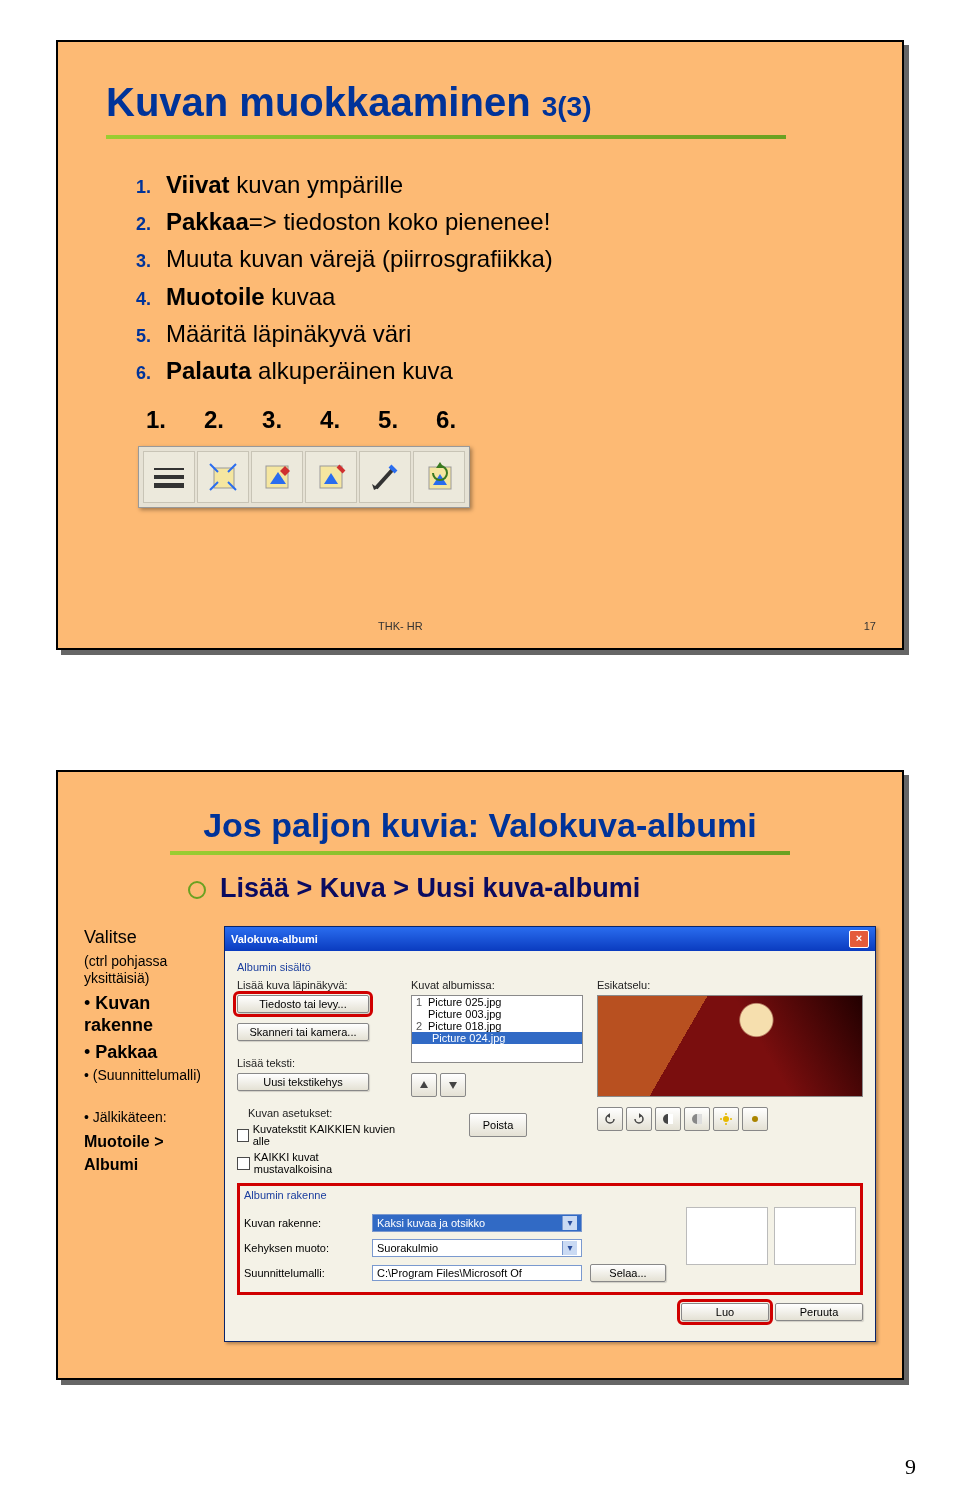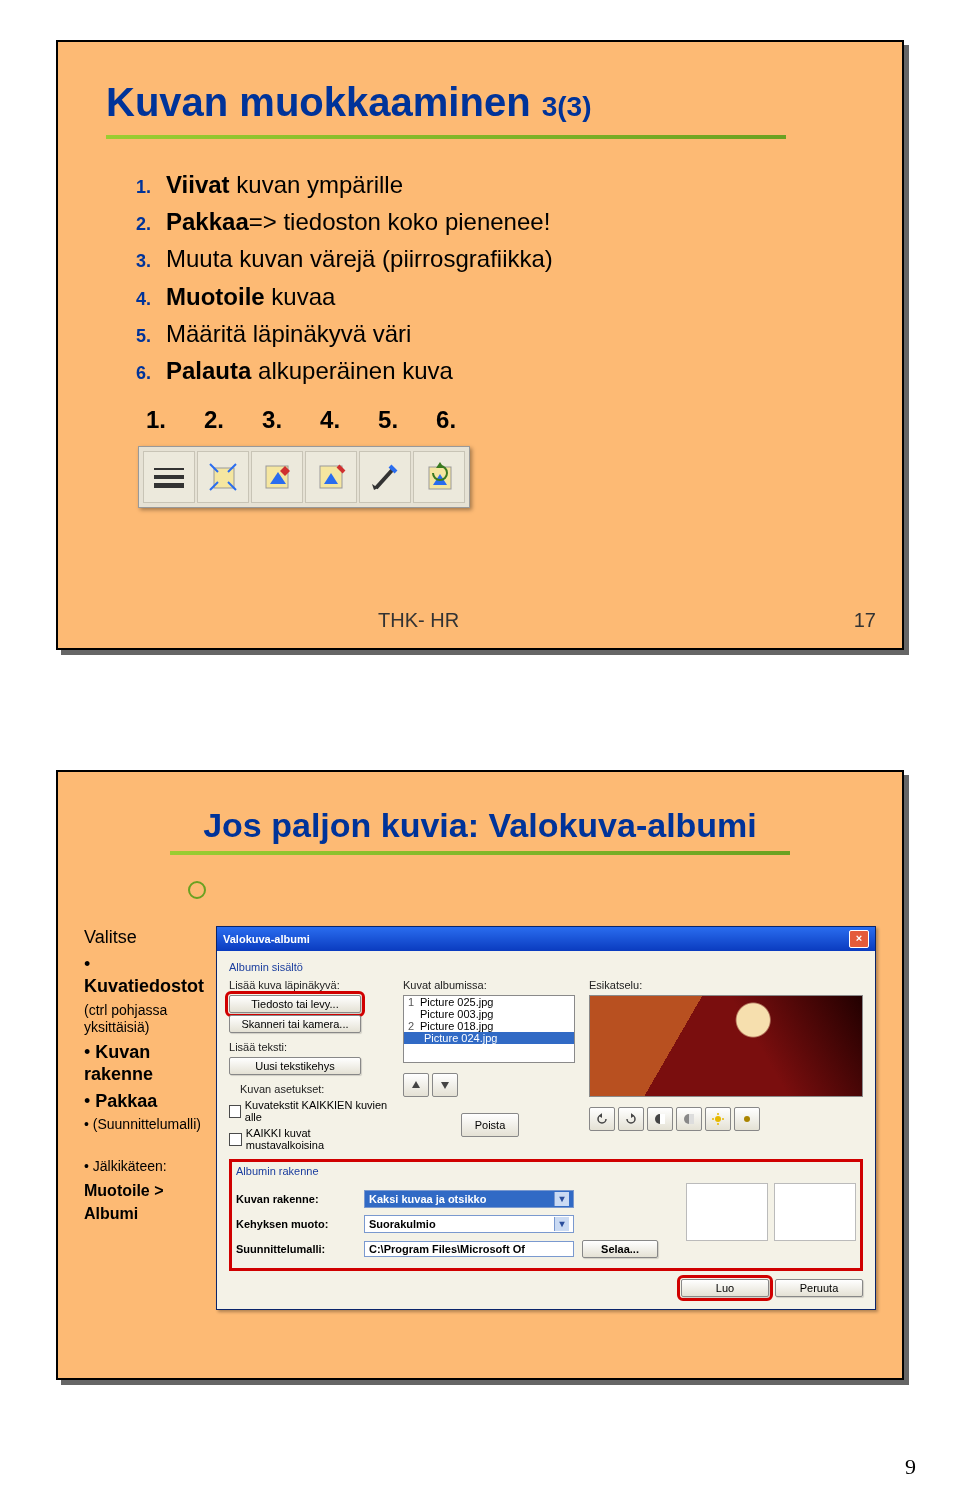--- a/index.html
+++ b/index.html
@@ -102,7 +102,7 @@
     right: 26px;
     display: flex;
     justify-content: space-between;
-    font-size: 20px;
+    font-size: 11px;
     color: #333;
     padding-left: 320px;
   }

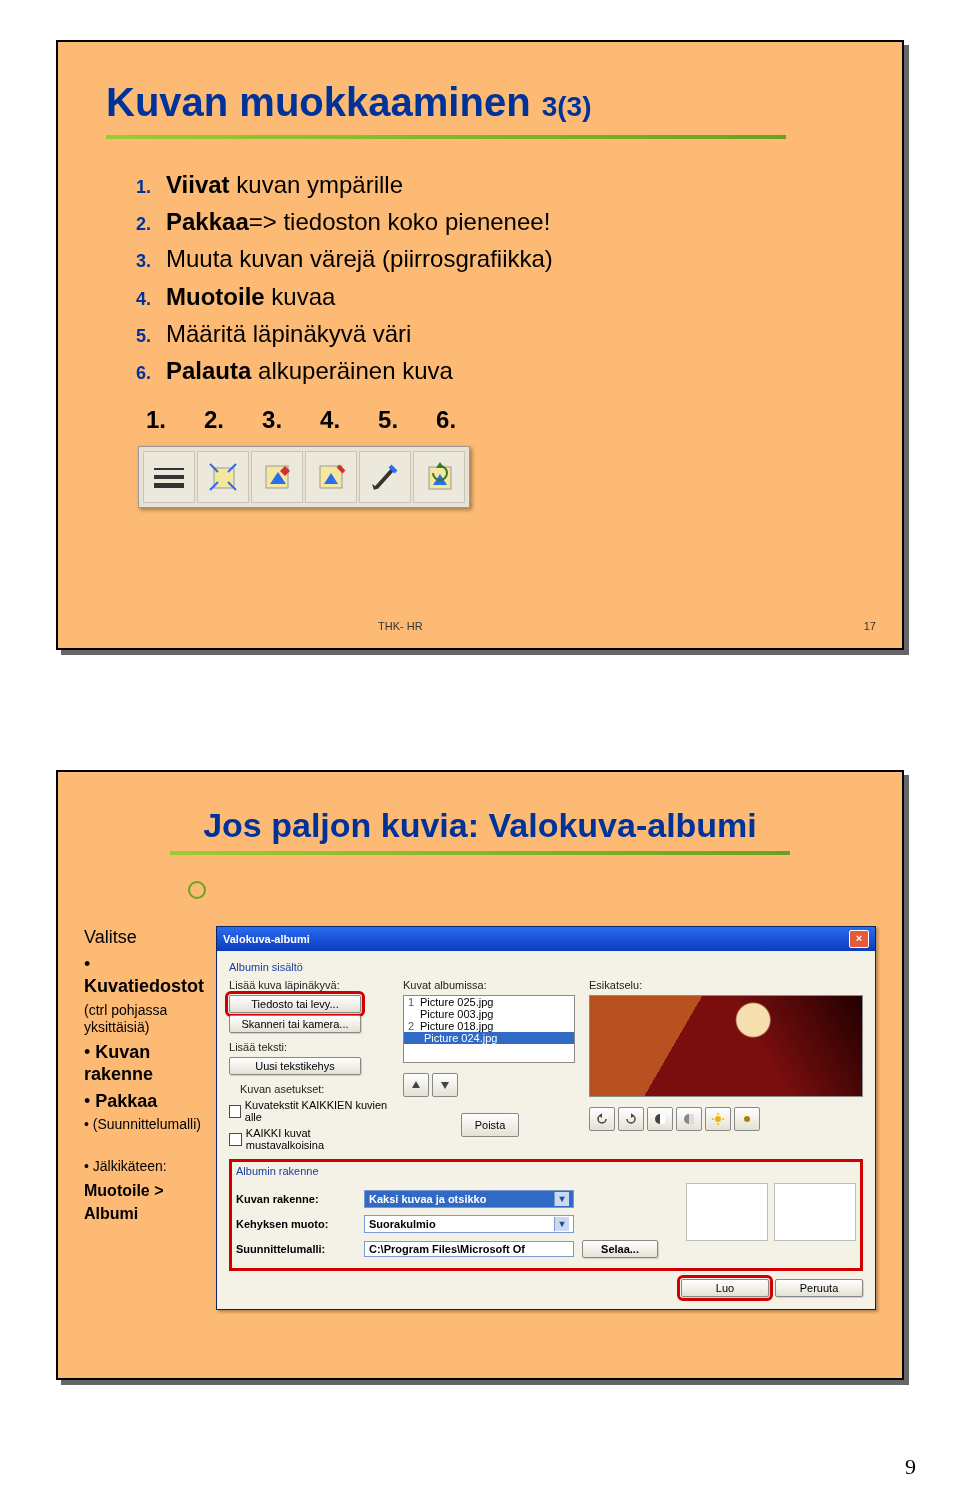--- a/index.html
+++ b/index.html
@@ -368,7 +368,7 @@
     <h2 class="heading2">Jos paljon kuvia: Valokuva-albumi</h2>
     <div class="underline2"></div>
     <div class="subline">
-      <span class="circ"></span>
+      <span class="circ"></span><b>Lisää &gt; Kuva &gt; Uusi kuva-albumi</b>
     </div>
 
     <div class="lowerrow">

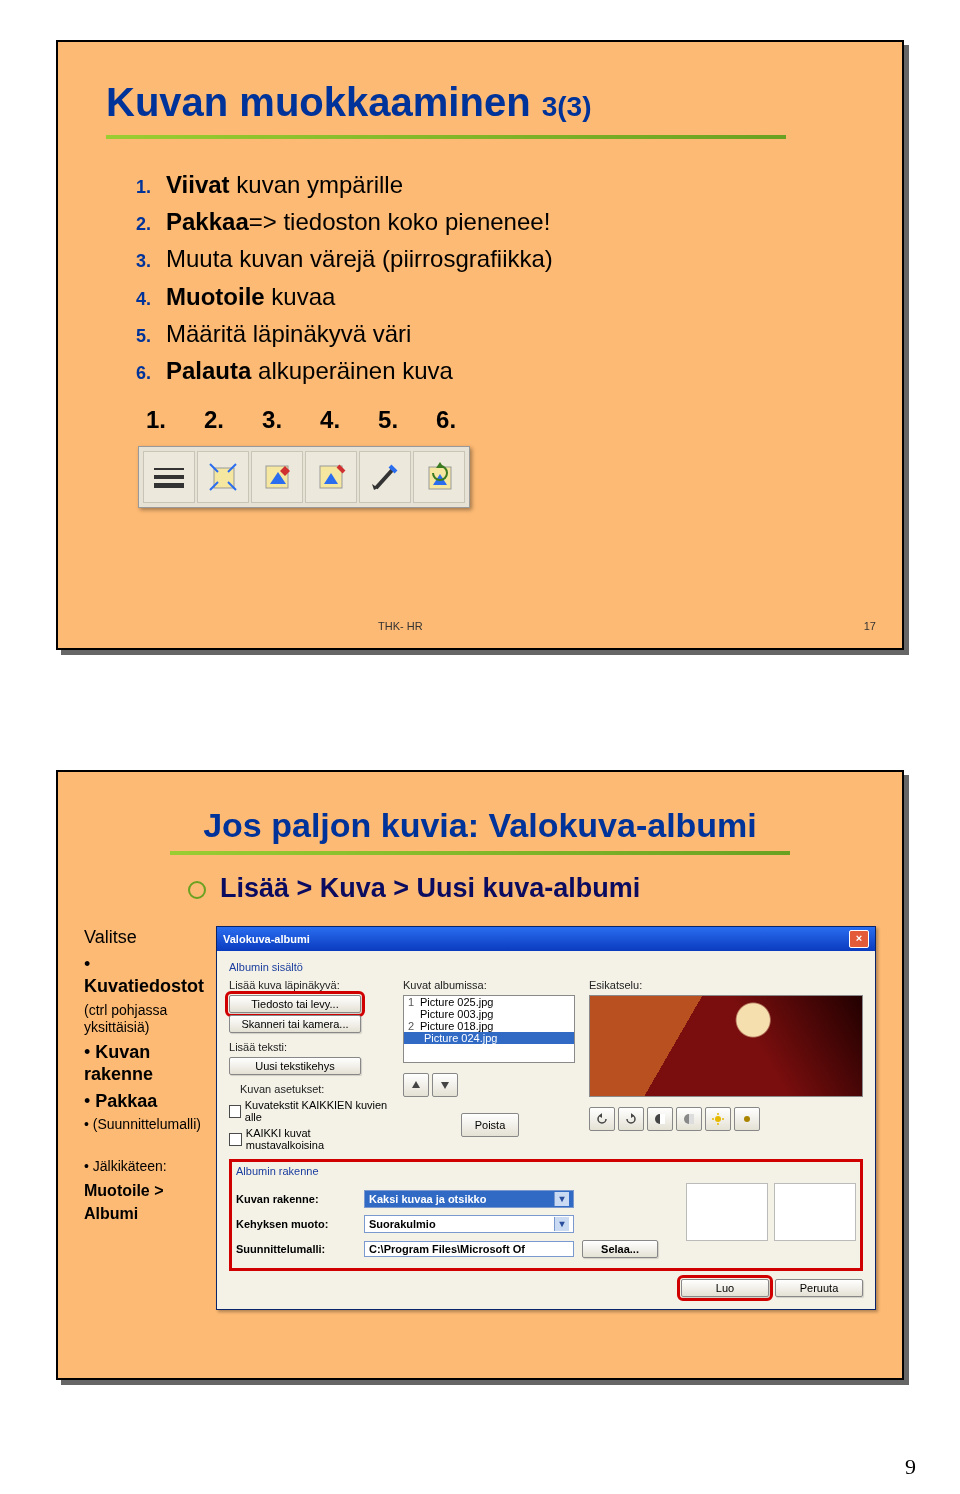--- a/index.html
+++ b/index.html
@@ -374,7 +374,6 @@
     <div class="lowerrow">
       <div class="leftcol">
         <div class="lbl">Valitse</div>
-        <div class="lbl">• <span class="bullet">Kuvatiedostot</span></div>
         <div class="lbl sub" style="white-space:pre-line;">(ctrl pohjassa
 yksittäisiä)</div>
         <div class="lbl">• <span class="bullet">Kuvan</span><br><span class="bullet">rakenne</span></div>

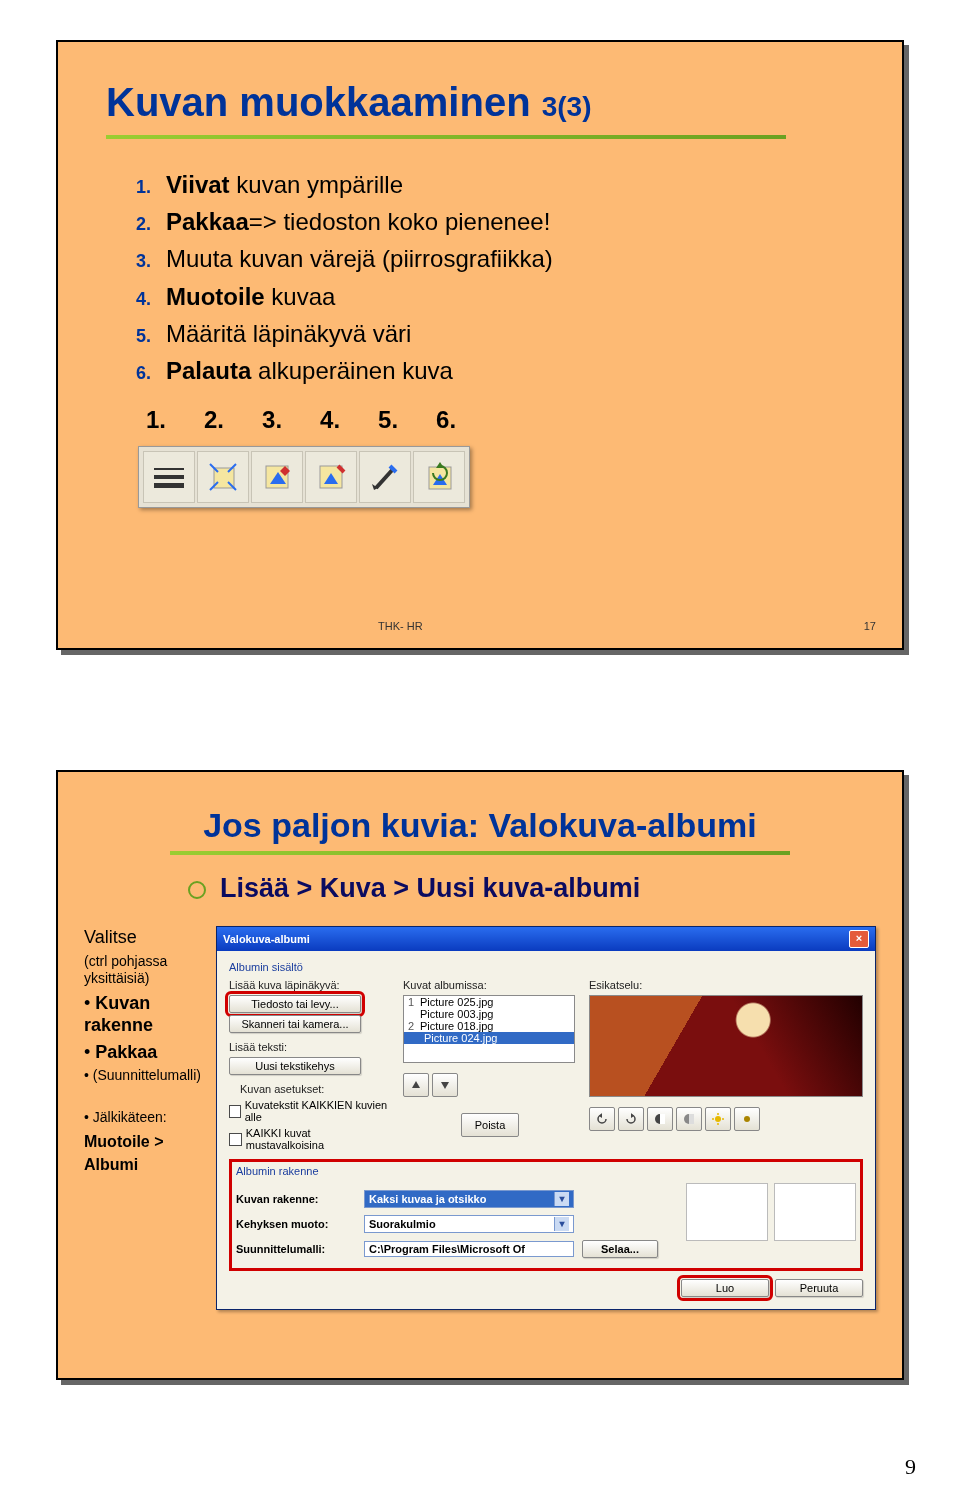--- a/index.html
+++ b/index.html
@@ -199,7 +199,7 @@
     padding:2px 10px;
     font-size:11px;
     border-radius:2px;
-    margin-bottom:2px;
+    margin-bottom:10px;
     min-width:110px;
     text-align:center;
     box-shadow: 1px 1px 1px rgba(0,0,0,0.15);

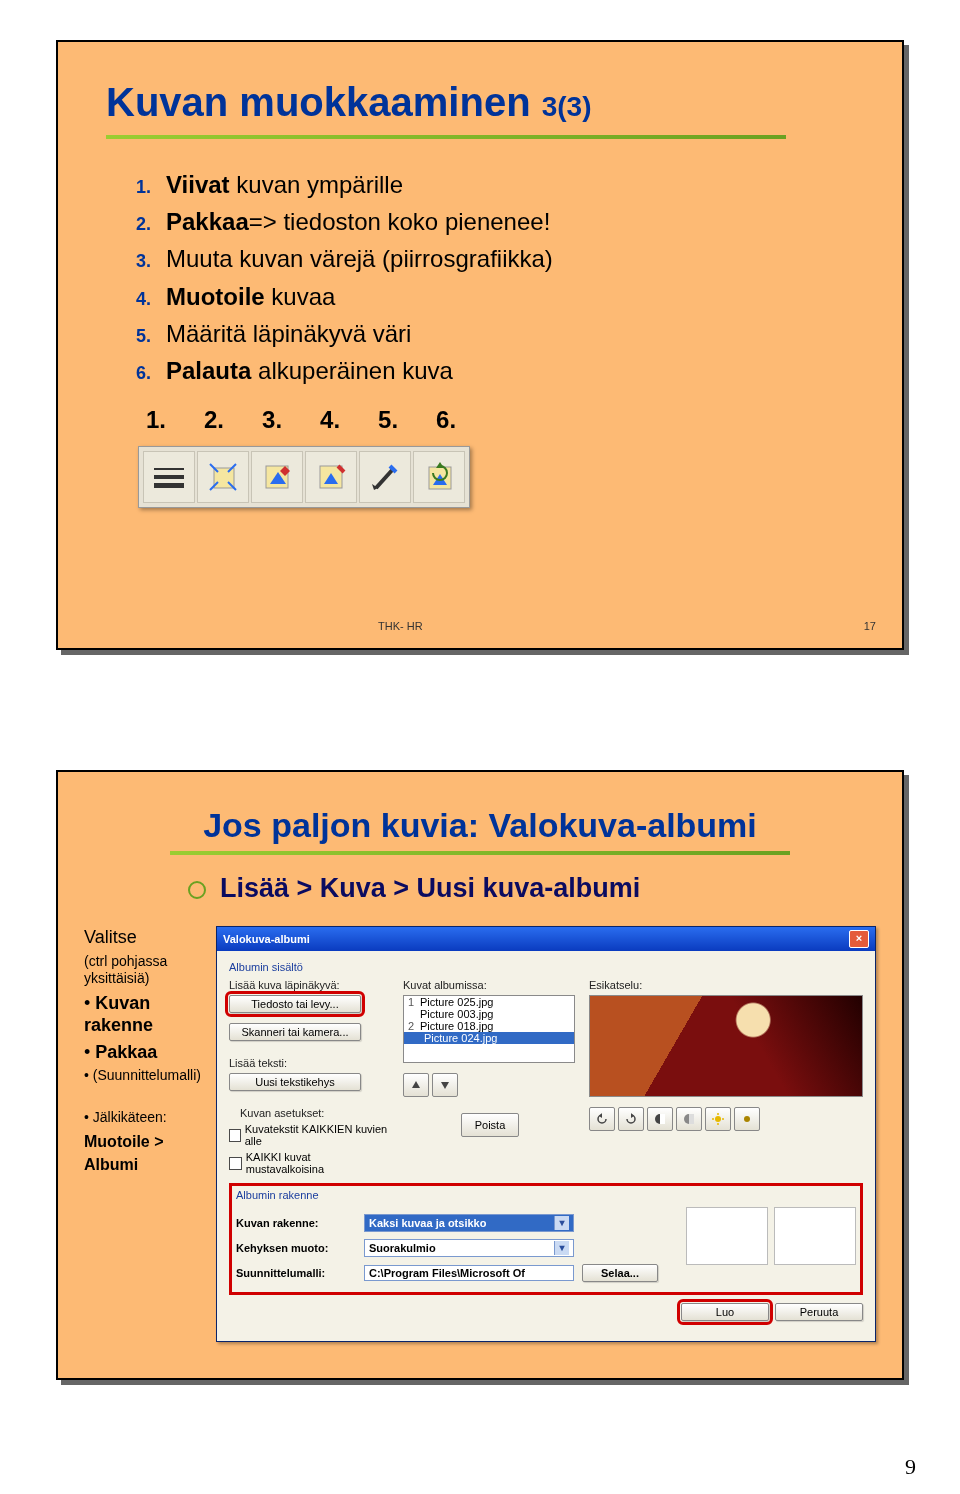--- a/index.html
+++ b/index.html
@@ -494,7 +494,7 @@
 
           <div class="redwrap">
             <div class="dgroup-title">Albumin rakenne</div>
-            <div style="display:flex; gap:28px;font-weight:bold;">
+            <div style="display:flex; gap:20px;">
               <div style="flex:1;">
                 <div class="albrow">
                   <span class="lab">Kuvan rakenne:</span>

